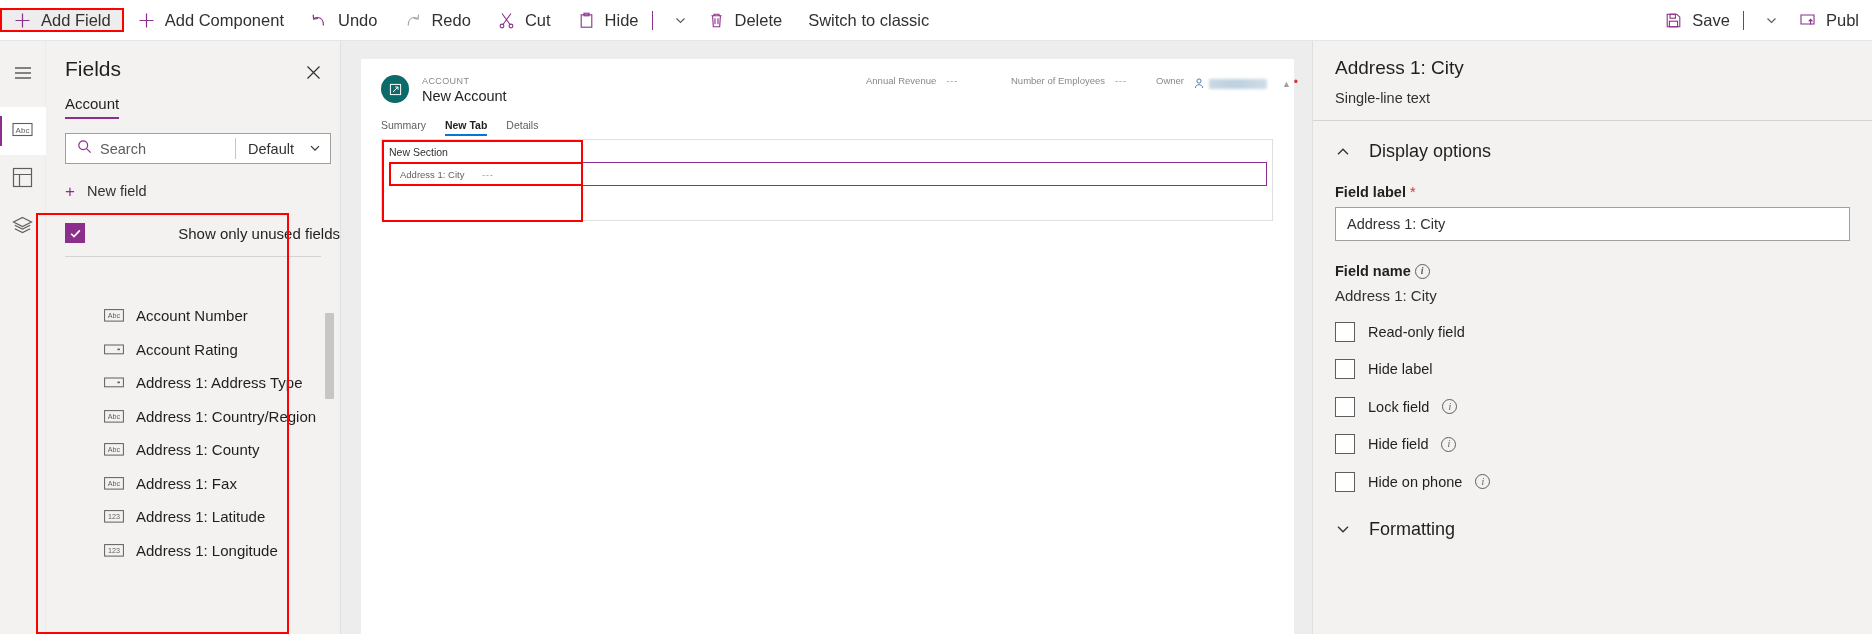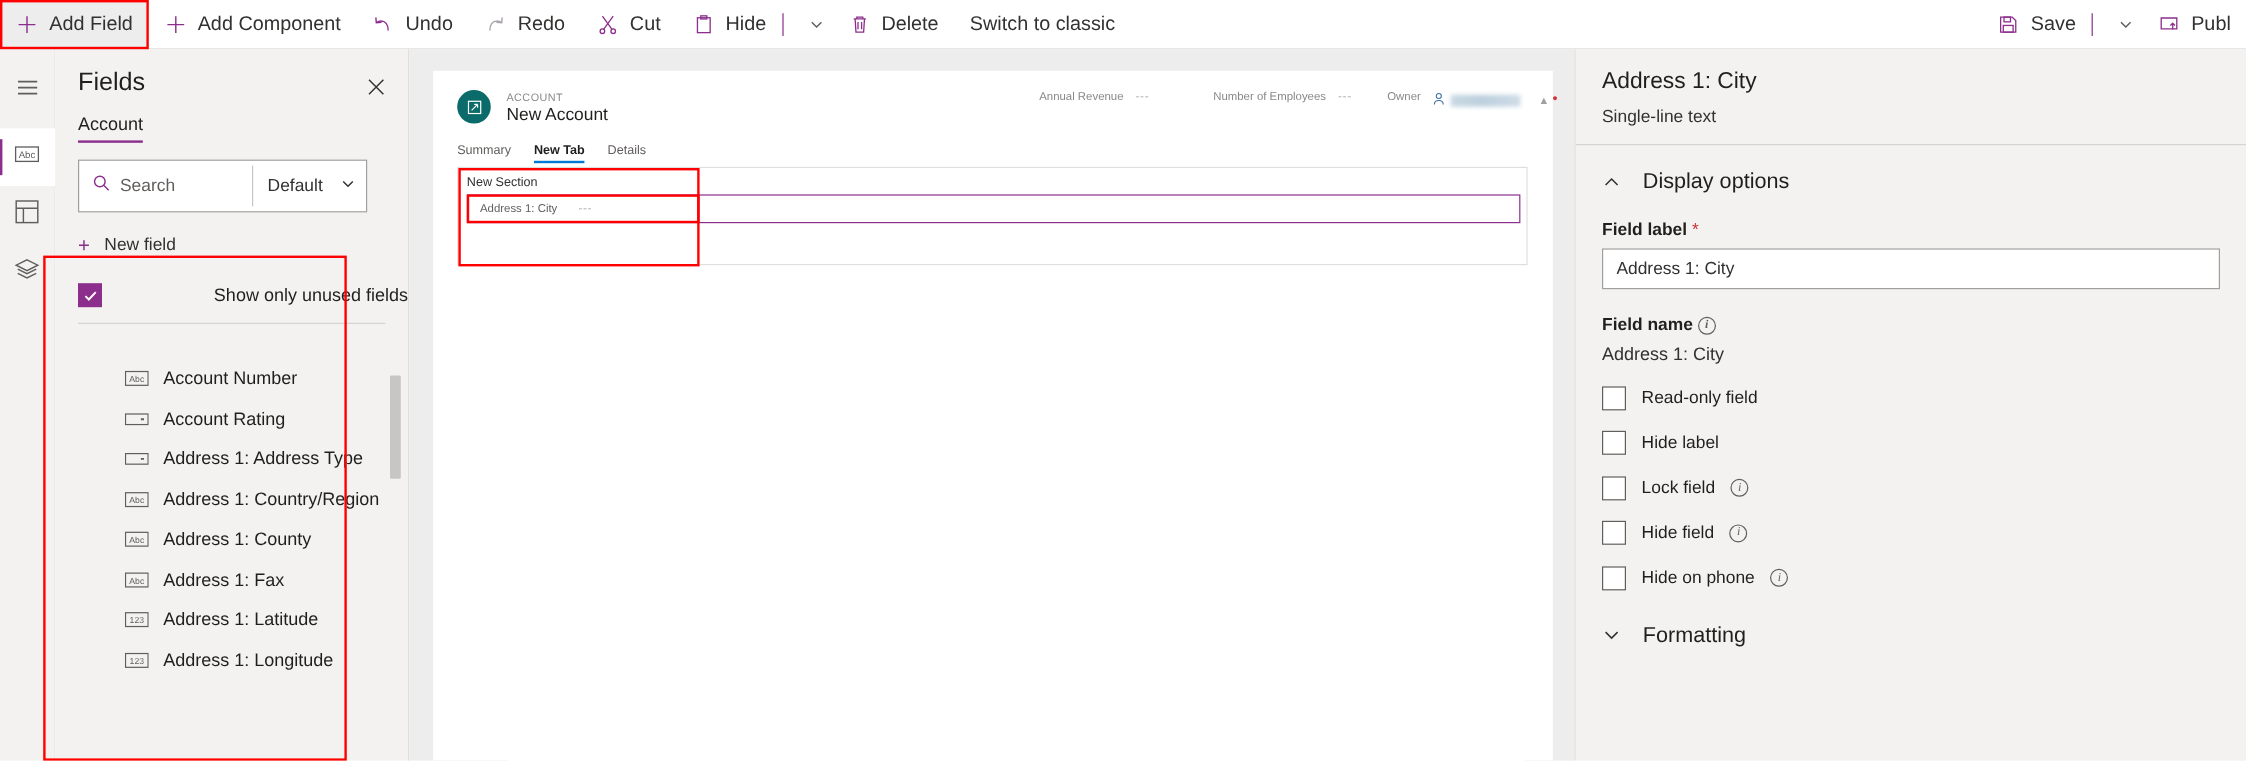--- a/index.html
+++ b/index.html
@@ -25,7 +25,7 @@
   }
   .cmd {
     display: flex; align-items: center; gap: 9px;
-    height: 41px; padding: 0 13px;
+    height: 24px; padding: 0 13px;
     color: #323130; cursor: pointer; white-space: nowrap;
   }
   .cmd.active-outline {

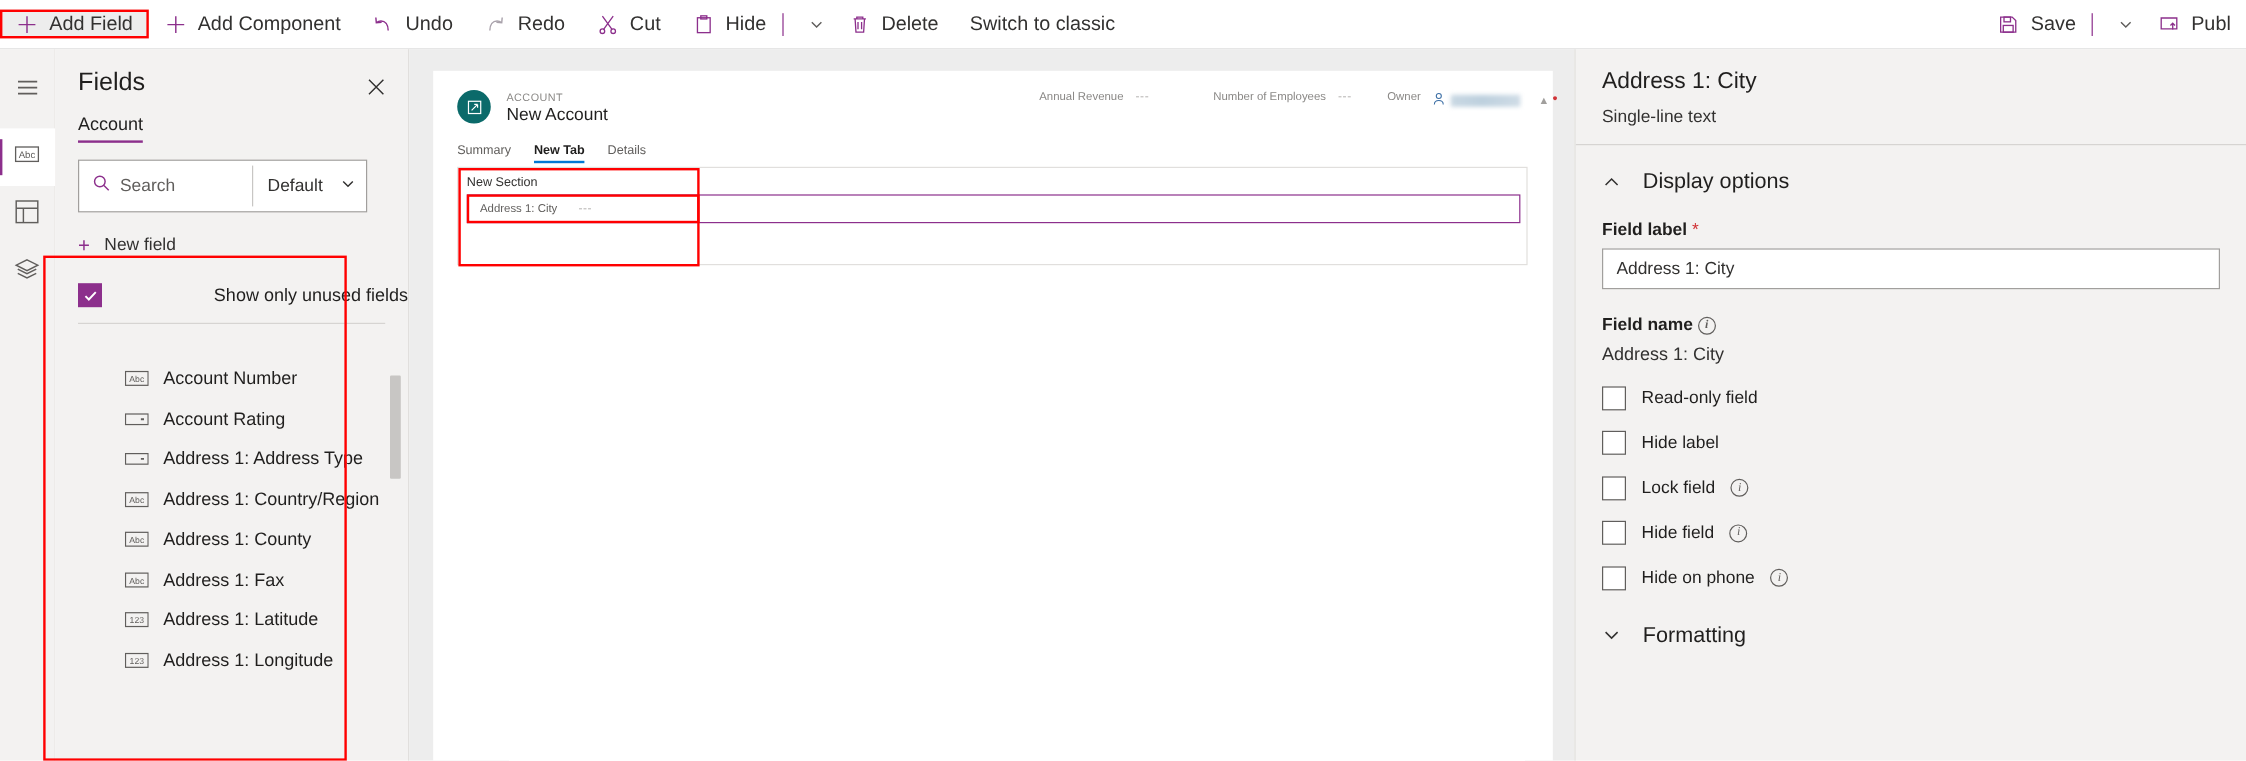--- a/index.html
+++ b/index.html
@@ -102,8 +102,8 @@
     height: 2.5px; background: #8c2f8c;
   }
   .fp-search-row {
-    margin: 14px 34px 0 19px;
-    height: 44px; display: flex;
+    margin: 14px 9px 0 19px;
+    height: 31px; display: flex;
     border: 1px solid #a19f9d; background: #ffffff;
   }
   .fp-search {

